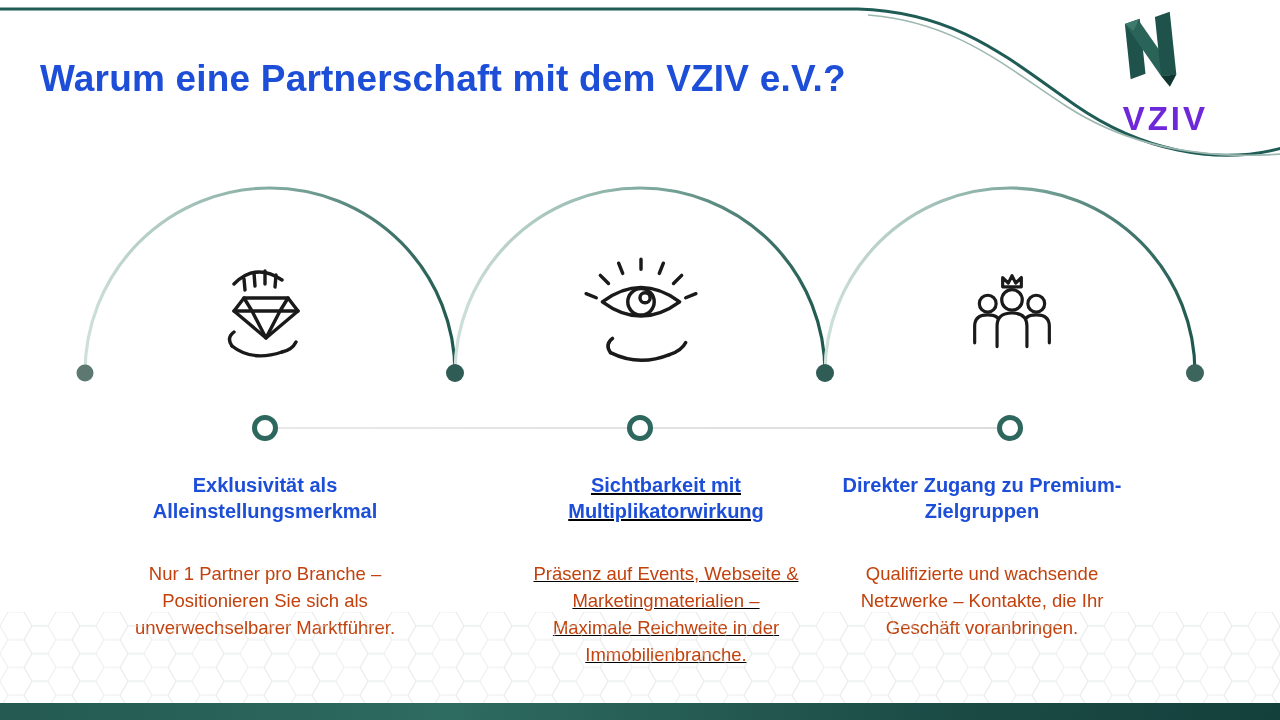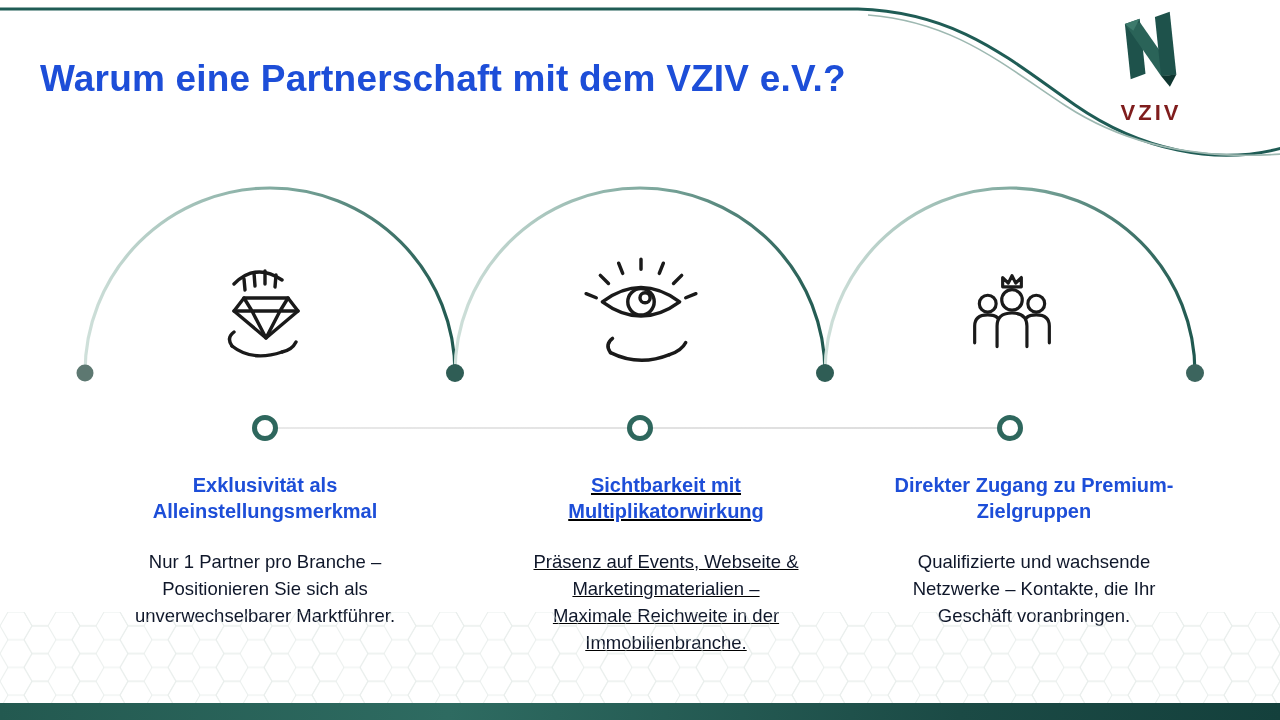--- a/index.html
+++ b/index.html
@@ -11,7 +11,7 @@
 
   .logo { position:absolute; left:1094px; top:10px; width:114px; text-align:center; }
   .logo-mark { width:96px; height:88px; display:block; margin:0 auto; }
-  .logo-text { margin-top:2px; font-size:22px; font-weight:700; color:#7f1d1d; letter-spacing:3px; }
+  .logo-text { margin-top:2px; font-size:33px; font-weight:700; color:#6d28d9; letter-spacing:3px;text-align:right; }
 
   .title { position:absolute; left:40px; top:58px; width:900px; font-size:37px; font-weight:700; color:#1d4ed8; letter-spacing:0.2px; }
 

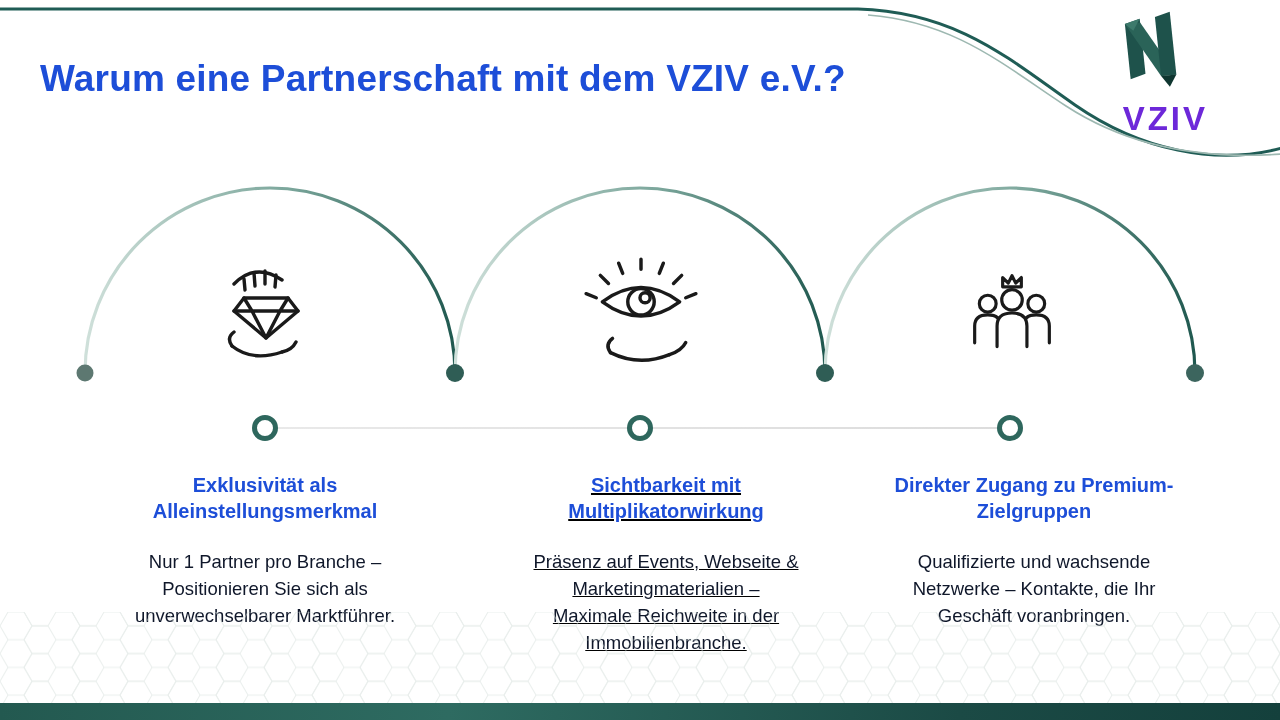--- a/index.html
+++ b/index.html
@@ -30,7 +30,7 @@
   .tl-node.n1 { left:252px; } .tl-node.n2 { left:627px; } .tl-node.n3 { left:997px; }
 
   .col { position:absolute; top:472px; width:380px; text-align:center; }
-  .col.c1 { left:75px; } .col.c2 { left:476px;text-decoration:underline; } .col.c3 { left:844px; }
+  .col.c1 { left:75px; } .col.c2 { left:476px;text-decoration:underline; } .col.c3 { left:792px; }
   .col h3 { font-size:20px; line-height:26px; font-weight:700; color:#1d4ed8; white-space:pre-line; }
   .col p  { margin-top:24px; font-size:18.5px; line-height:27px; color:#0f172a; white-space:pre-line; }
 

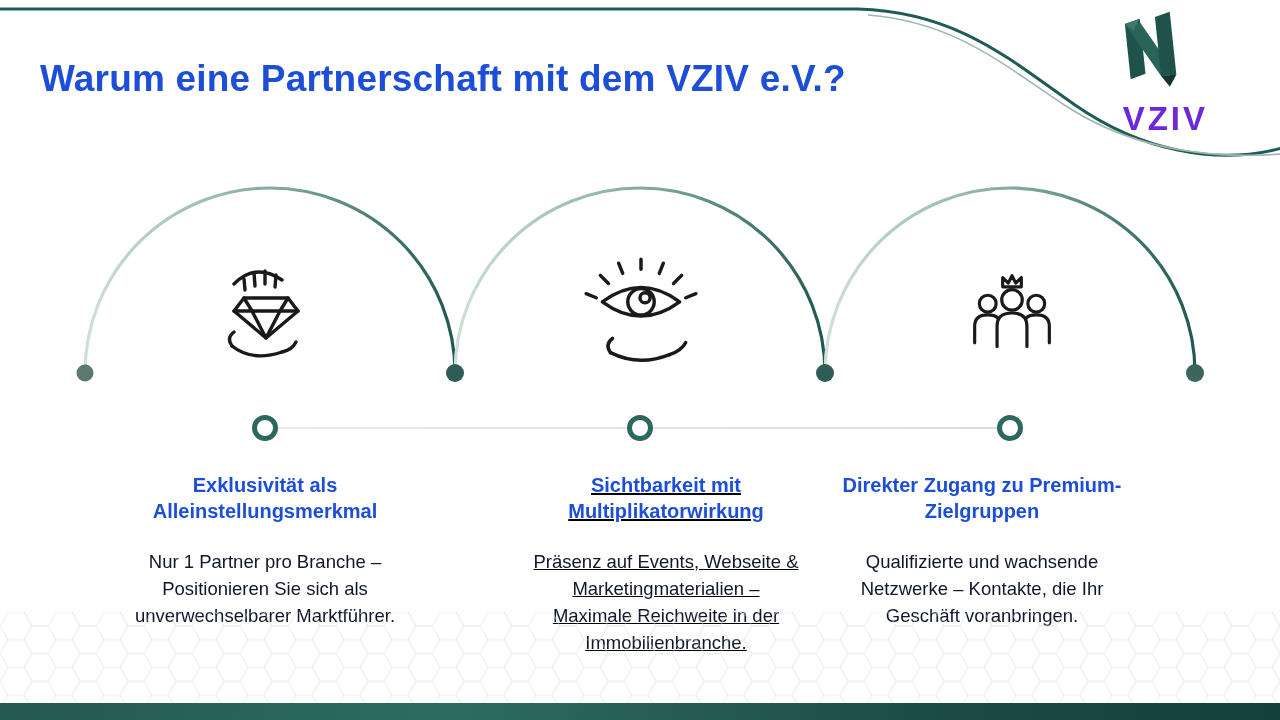--- a/index.html
+++ b/index.html
@@ -32,7 +32,7 @@
   .col { position:absolute; top:472px; width:380px; text-align:center; }
   .col.c1 { left:75px; } .col.c2 { left:476px;text-decoration:underline; } .col.c3 { left:792px; }
   .col h3 { font-size:20px; line-height:26px; font-weight:700; color:#1d4ed8; white-space:pre-line; }
-  .col p  { margin-top:24px; font-size:18.5px; line-height:27px; color:#0f172a; white-space:pre-line; }
+  .col p  { margin-top:36px; font-size:18.5px; line-height:27px; color:#c2410c; white-space:pre-line; }
 
   .hex-pattern { position:absolute; left:0; top:612px; width:1280px; height:92px; pointer-events:none; }
 

